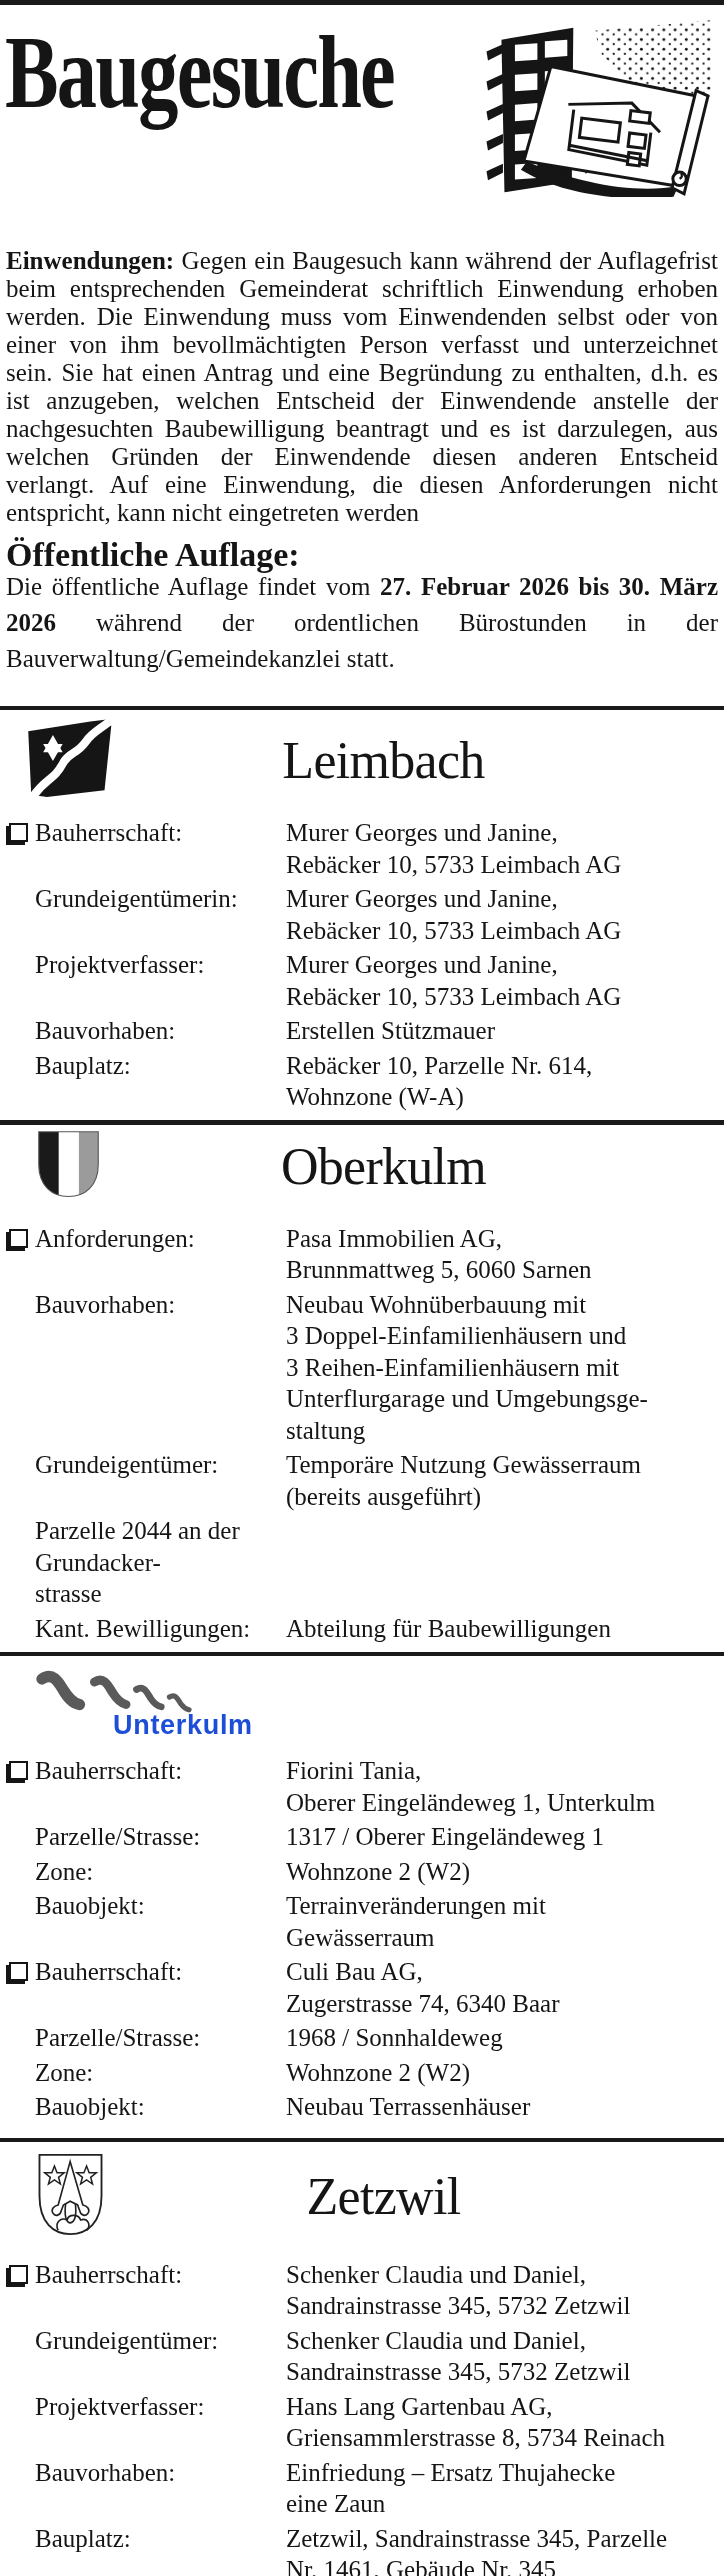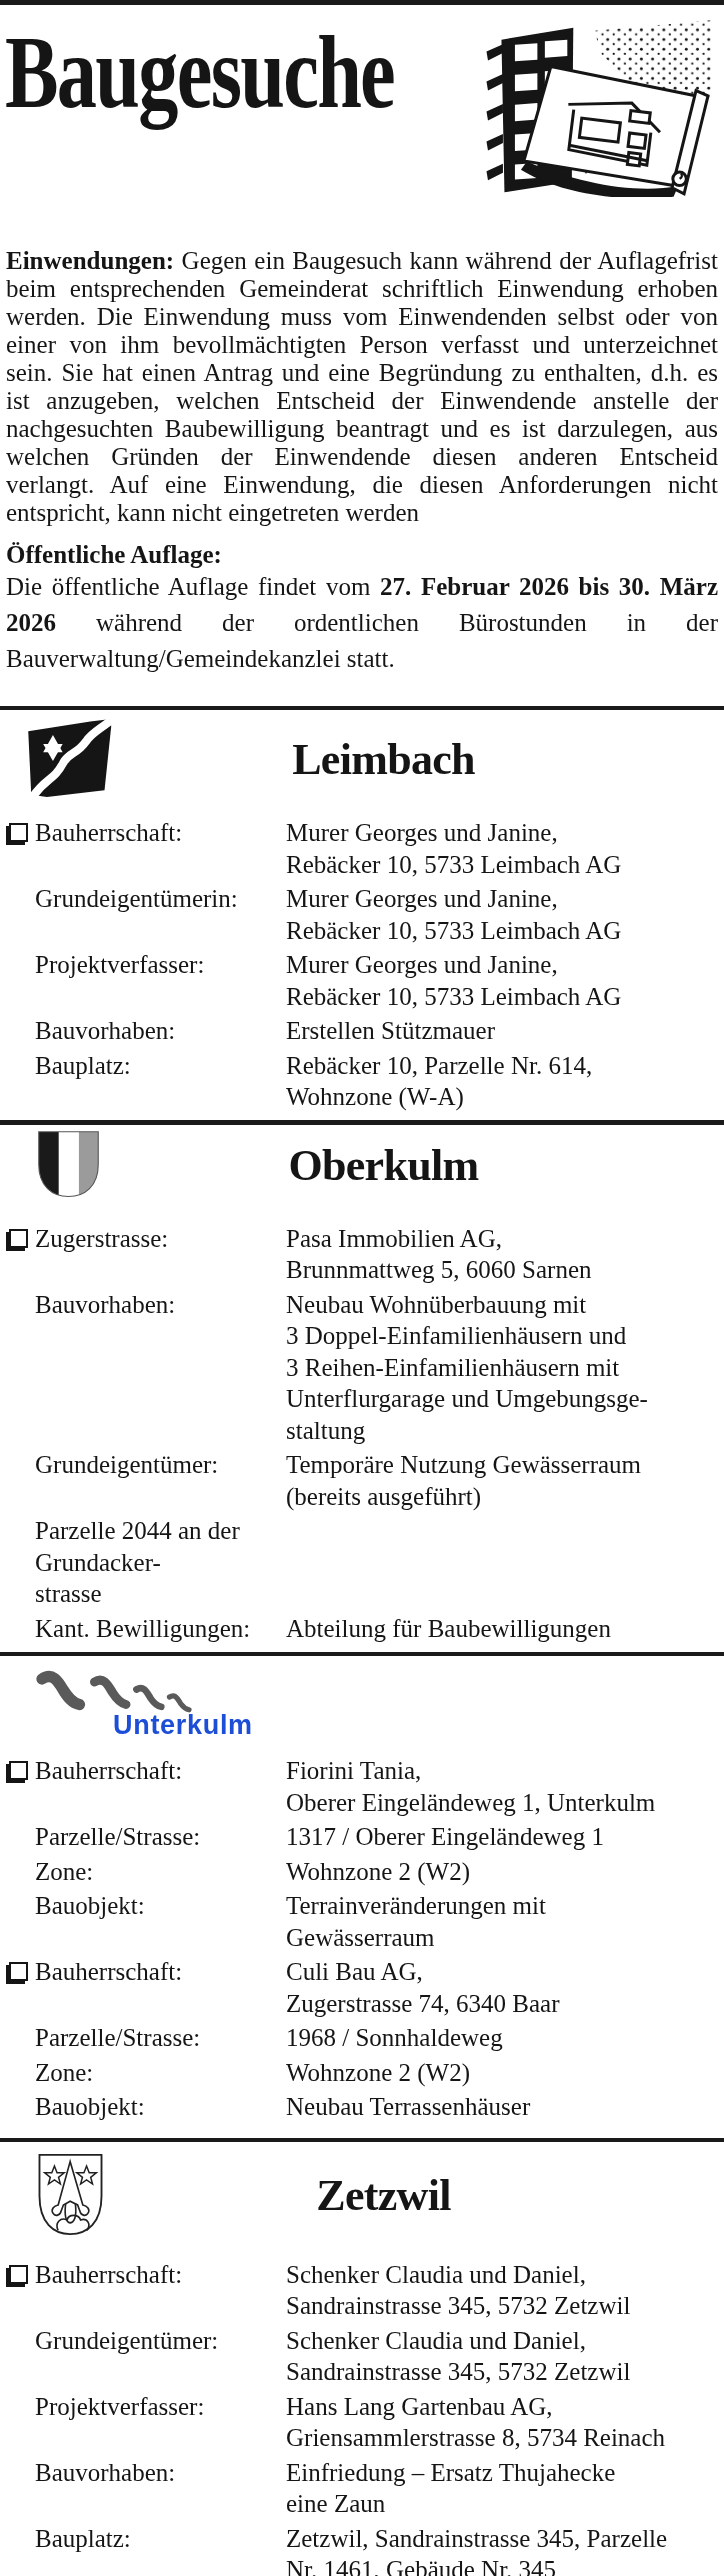--- a/index.html
+++ b/index.html
@@ -35,7 +35,7 @@
   .intro b { font-weight:bold; }
   .auflage-heading {
     margin:14.2px 6px 0;
-    font-size:25px; line-height:28px; font-weight:bold;
+    font-size:34px; line-height:28px; font-weight:bold;
   }
   .auflage {
     margin:0 6px 0;

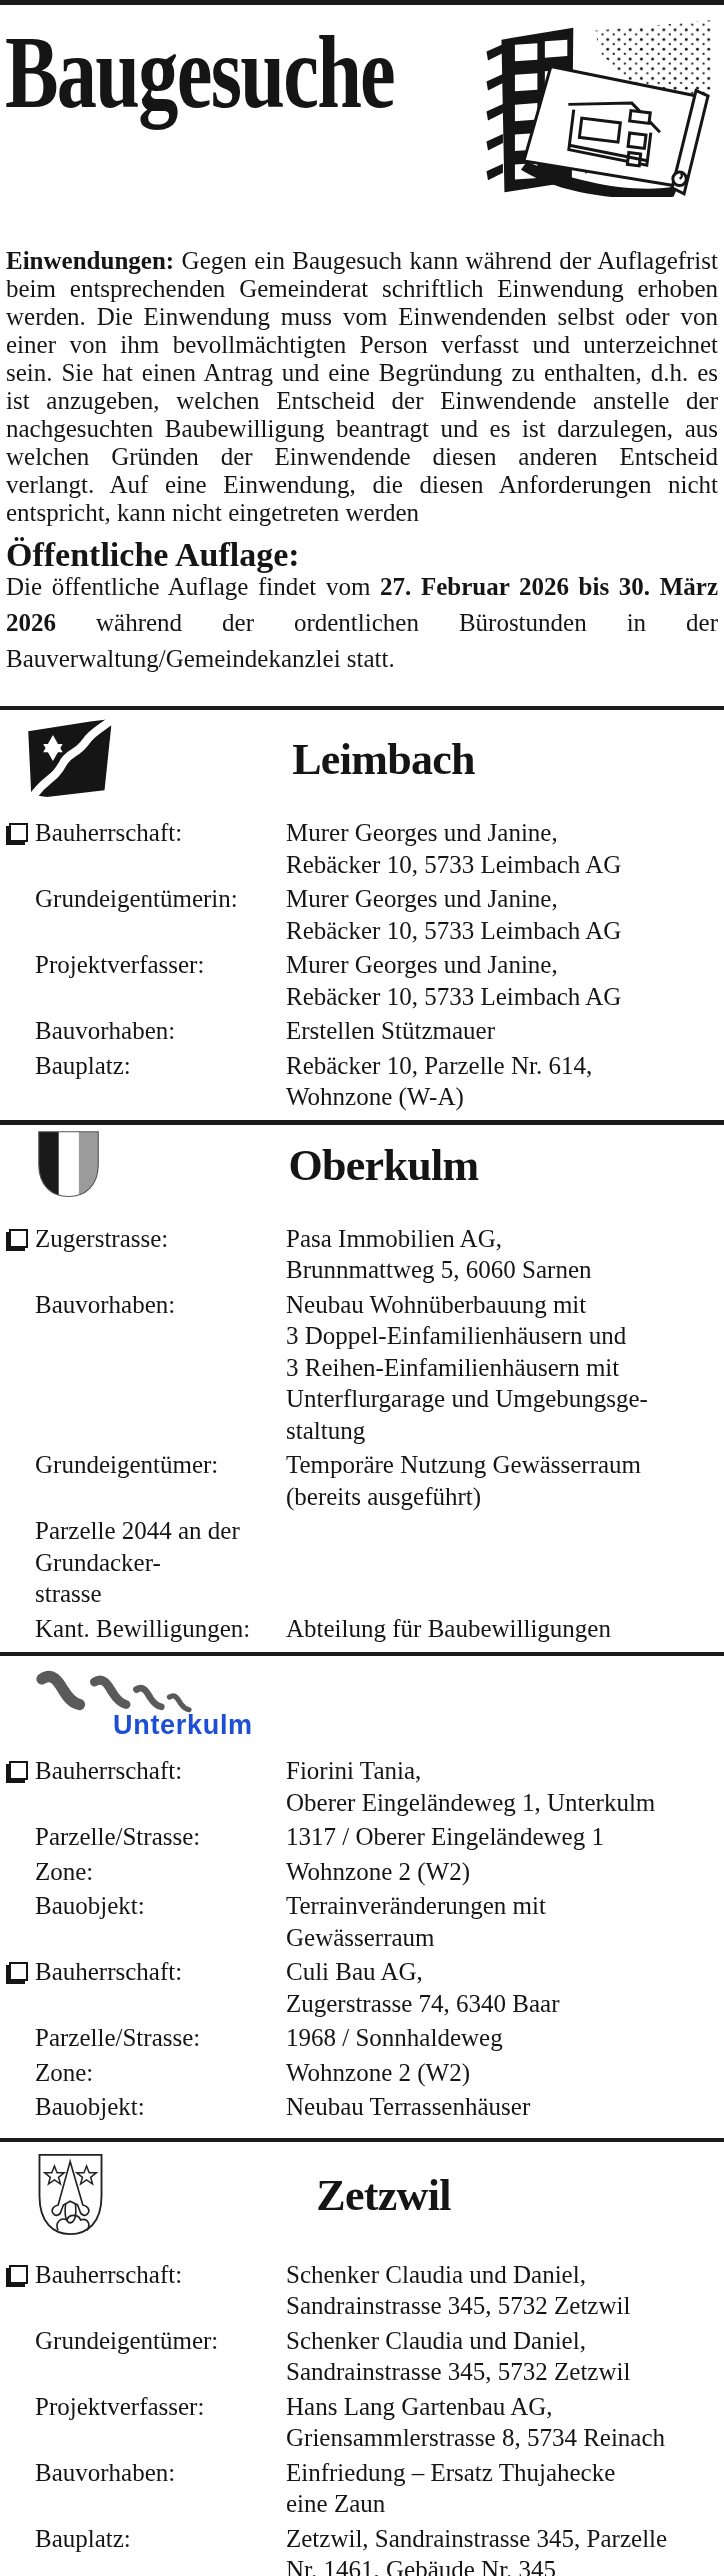--- a/index.html
+++ b/index.html
@@ -60,7 +60,7 @@
   .crest-zetzwil   { margin-left:28.5px; }
   .section-title {
     flex:1; text-align:center;
-    font-size:44px; font-weight:bold; line-height:1.02;
+    font-size:52px; font-weight:normal; line-height:1.02;
     letter-spacing:-0.7px;
     padding-right:90px;
   }

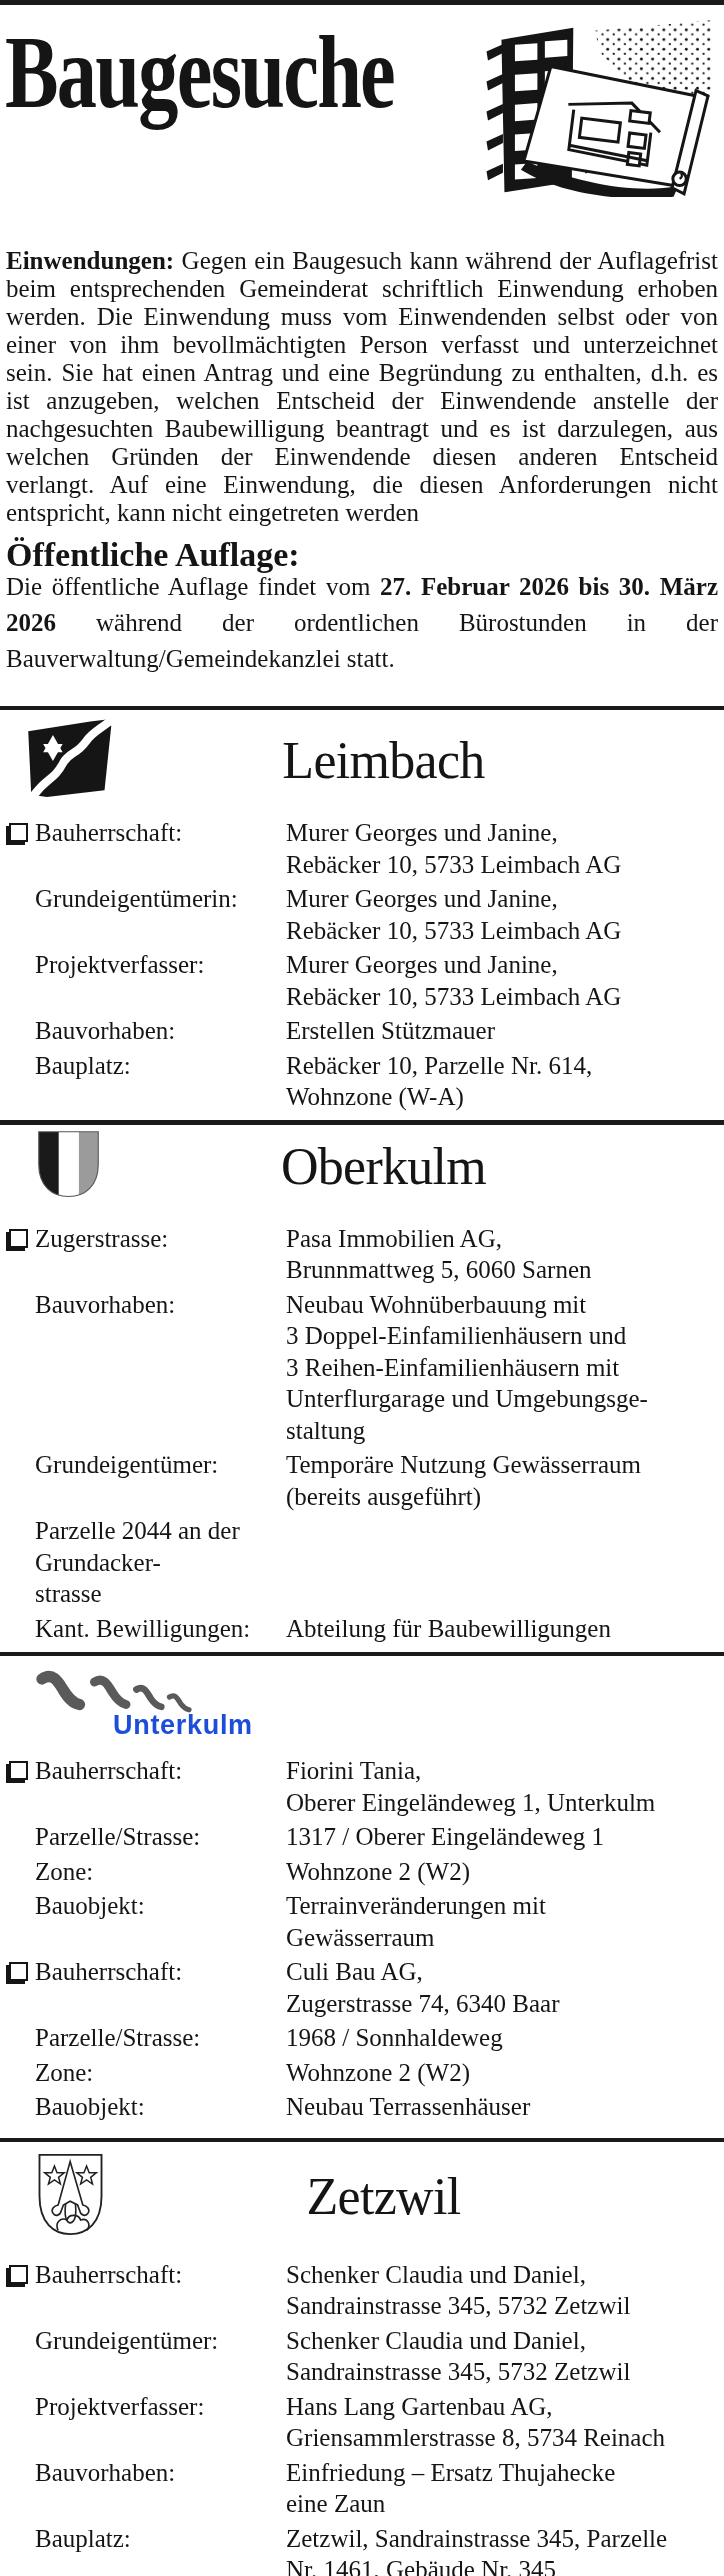--- a/index.html
+++ b/index.html
@@ -240,7 +240,7 @@
             <span class="bullet-cell">
               <span class="bullet"></span>
             </span>
-            <span class="label">Zugerstrasse:</span>
+            <span class="label">Anforderungen:</span>
             <span class="value">Pasa Immobilien AG,
 Brunnmattweg 5, 6060 Sarnen</span>
           </div>

